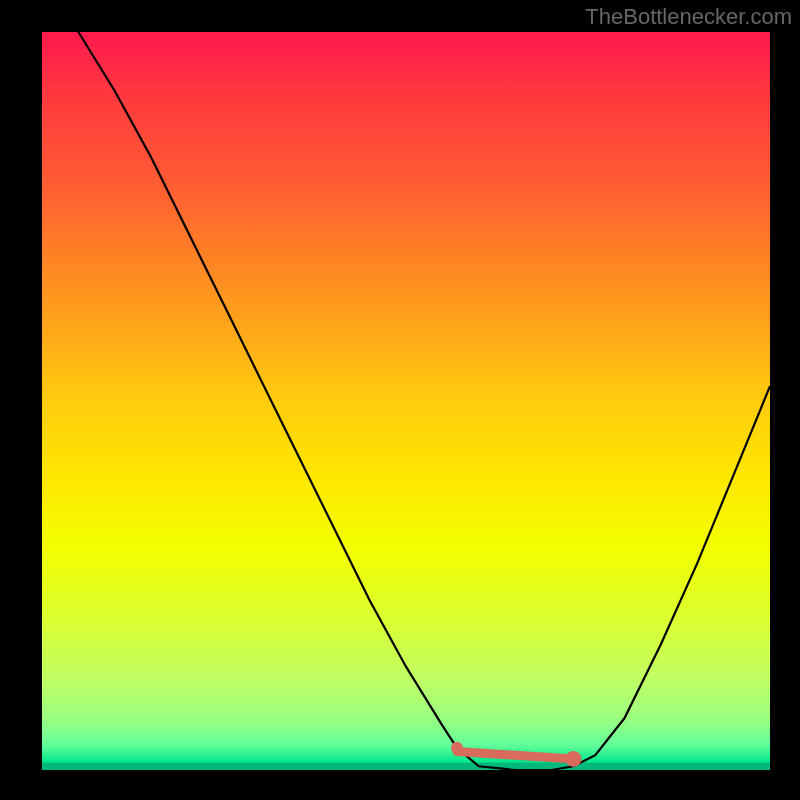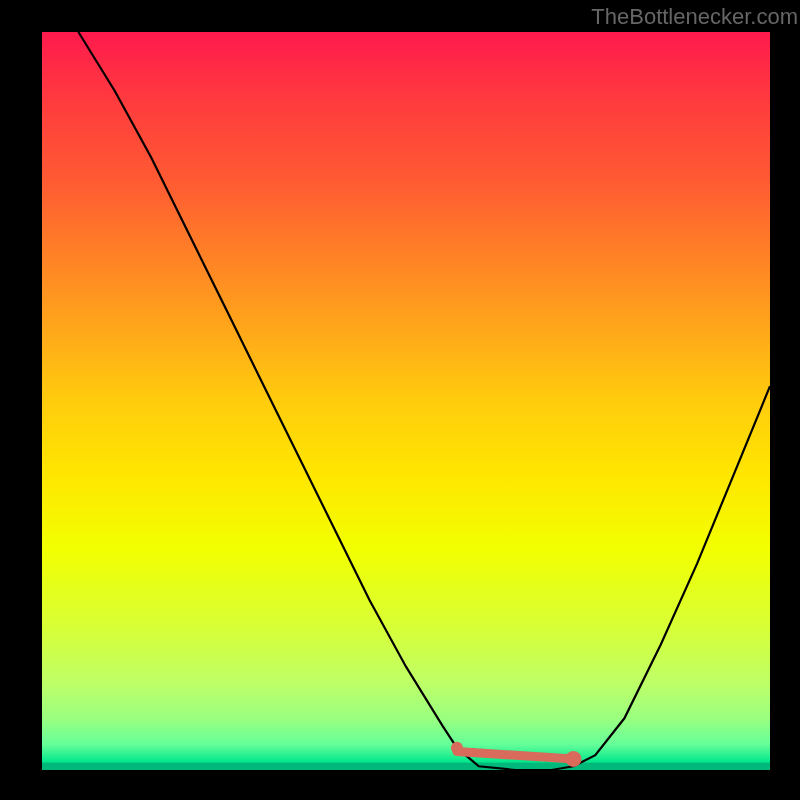--- a/index.html
+++ b/index.html
@@ -14,7 +14,7 @@
   .watermark {
     position: absolute;
     top: 4px;
-    right: 2px;
+    right: 8px;
     color: #666;
     font-size: 22px;
     font-weight: 500;

